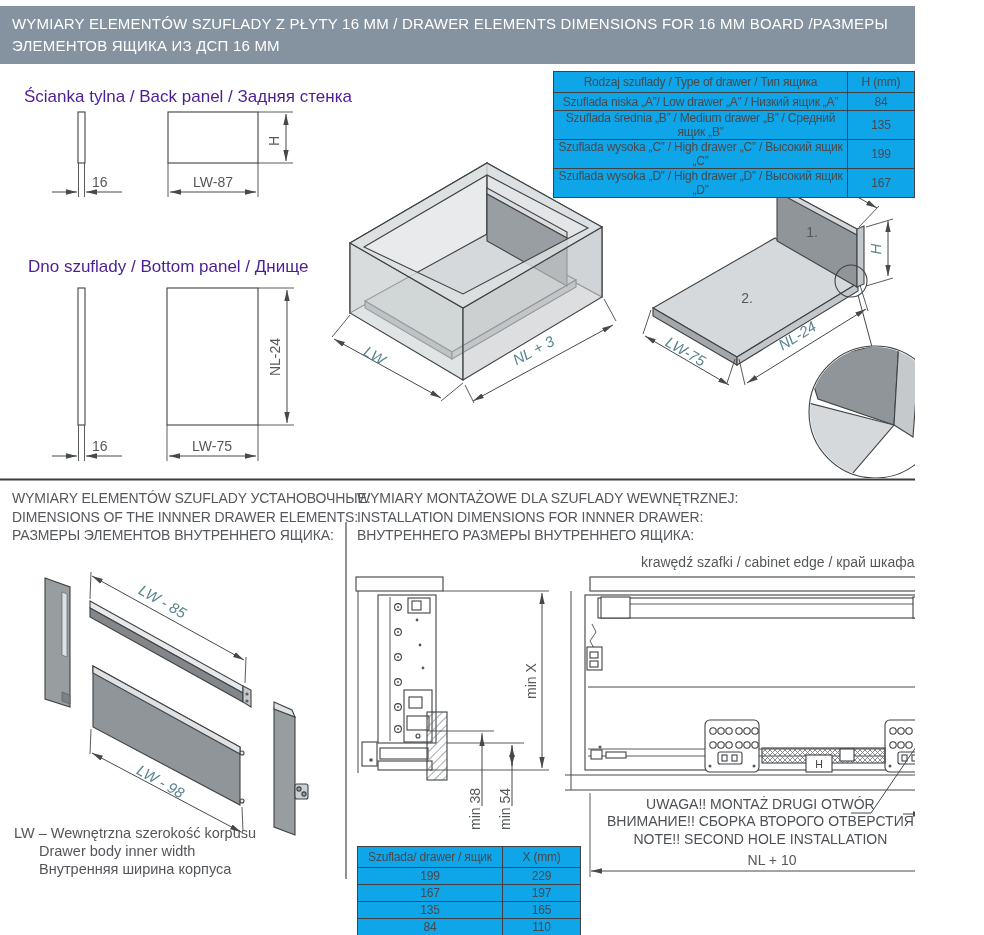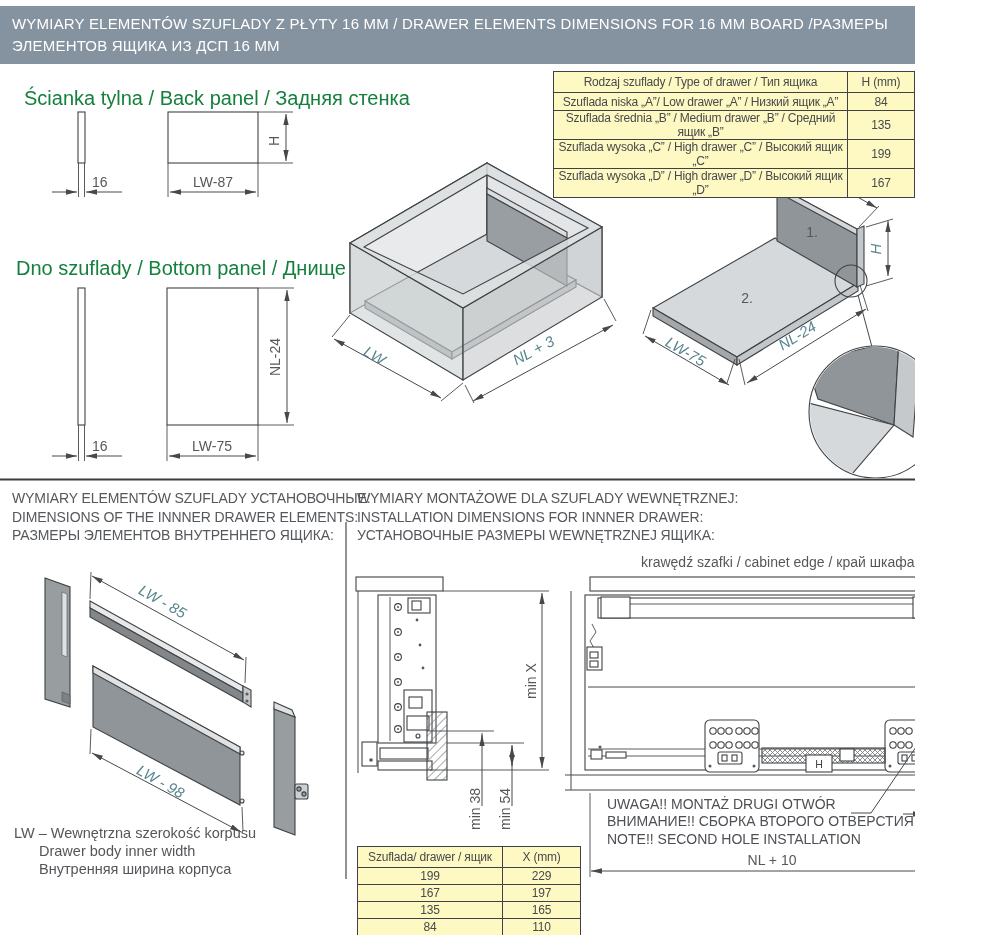--- a/index.html
+++ b/index.html
@@ -10,7 +10,7 @@
   .lbl{position:absolute;color:#15803d;font-size:20px;white-space:nowrap;}
   .hd3{position:absolute;color:#55585c;font-size:14px;line-height:18.5px;letter-spacing:-.1px;}
   .hd3 div{white-space:nowrap;}
-  .tbl{position:absolute;border-collapse:collapse;color:#47494c;background:#fef9c3;
+  .tbl{position:absolute;border-collapse:collapse;color:#47494c;background:#0ea5e9;
        font-size:12px;letter-spacing:-.2px;}
   .tbl th,.tbl td{border:1px solid #3f4245;text-align:center;font-weight:normal;padding:0 3px;}
   .tbl{border:1.5px solid #3f4245;}

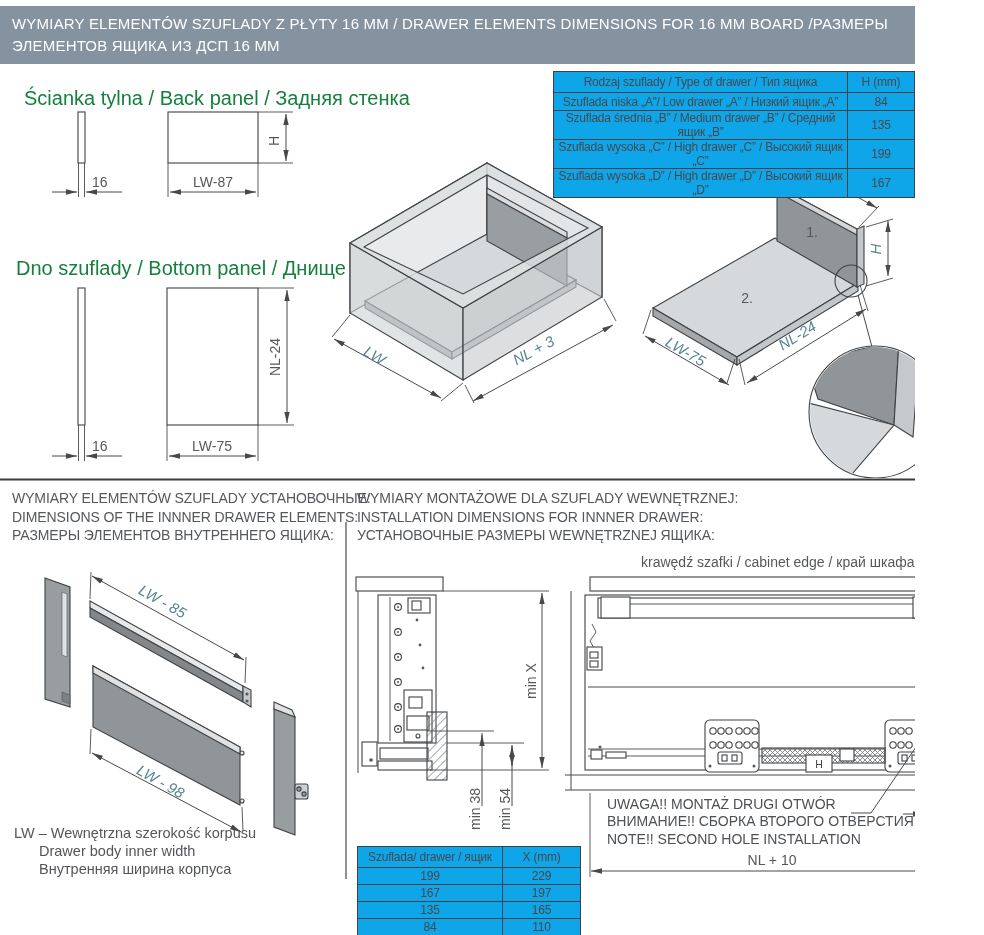--- a/index.html
+++ b/index.html
@@ -7,7 +7,7 @@
         font-family:"Liberation Sans","DejaVu Sans",sans-serif;}
   .hdr{position:absolute;left:0;top:6px;width:984px;box-sizing:border-box;background:#8593a0;
        color:#fff;font-size:15px;line-height:1.45;padding:7px 12px;letter-spacing:.2px;}
-  .lbl{position:absolute;color:#15803d;font-size:20px;white-space:nowrap;}
+  .lbl{position:absolute;color:#4c1d95;font-size:17px;white-space:nowrap;}
   .hd3{position:absolute;color:#55585c;font-size:14px;line-height:18.5px;letter-spacing:-.1px;}
   .hd3 div{white-space:nowrap;}
   .tbl{position:absolute;border-collapse:collapse;color:#47494c;background:#0ea5e9;

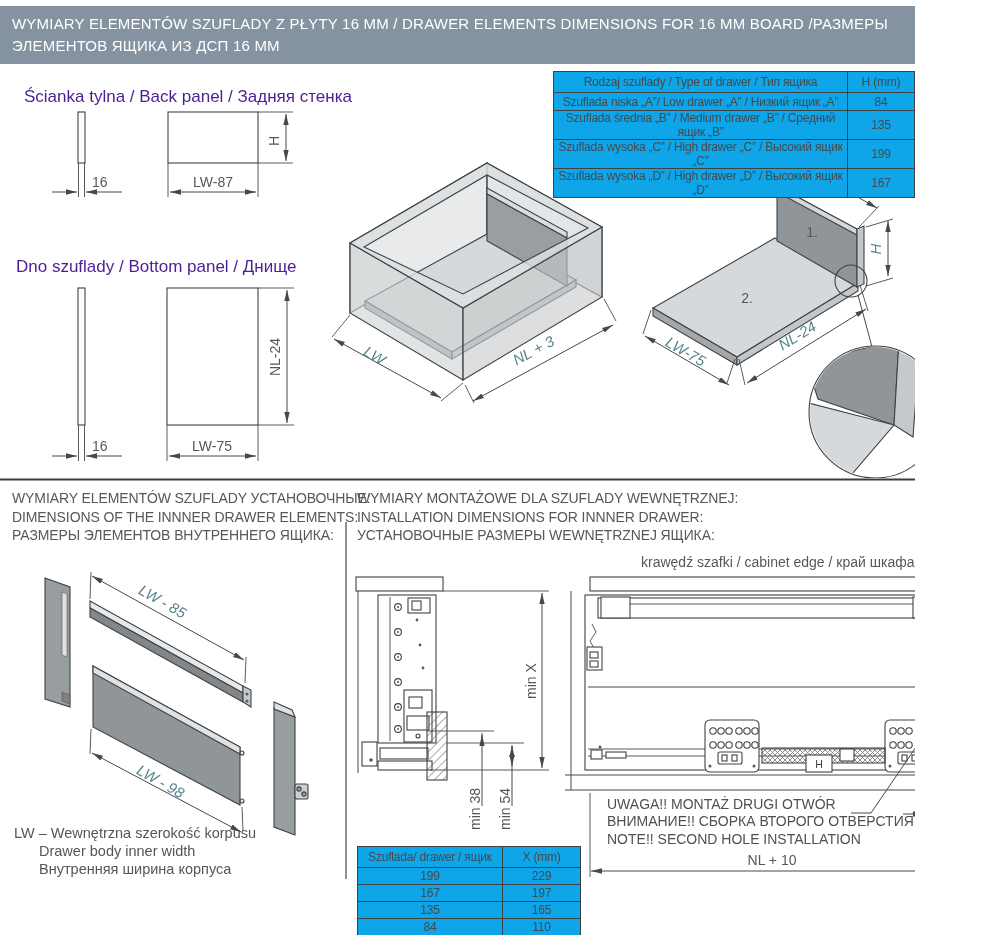--- a/index.html
+++ b/index.html
@@ -323,7 +323,7 @@
   </svg>
 
   <div class="lbl" style="left:24px;top:87px;">Ścianka tylna / Back panel / Задняя стенка</div>
-  <div class="lbl" style="left:16px;top:257px;text-align:right;">Dno szuflady / Bottom panel / Днище</div>
+  <div class="lbl" style="left:28px;top:257px;text-align:right;">Dno szuflady / Bottom panel / Днище</div>
 
   <table class="tbl t1">
     <colgroup>

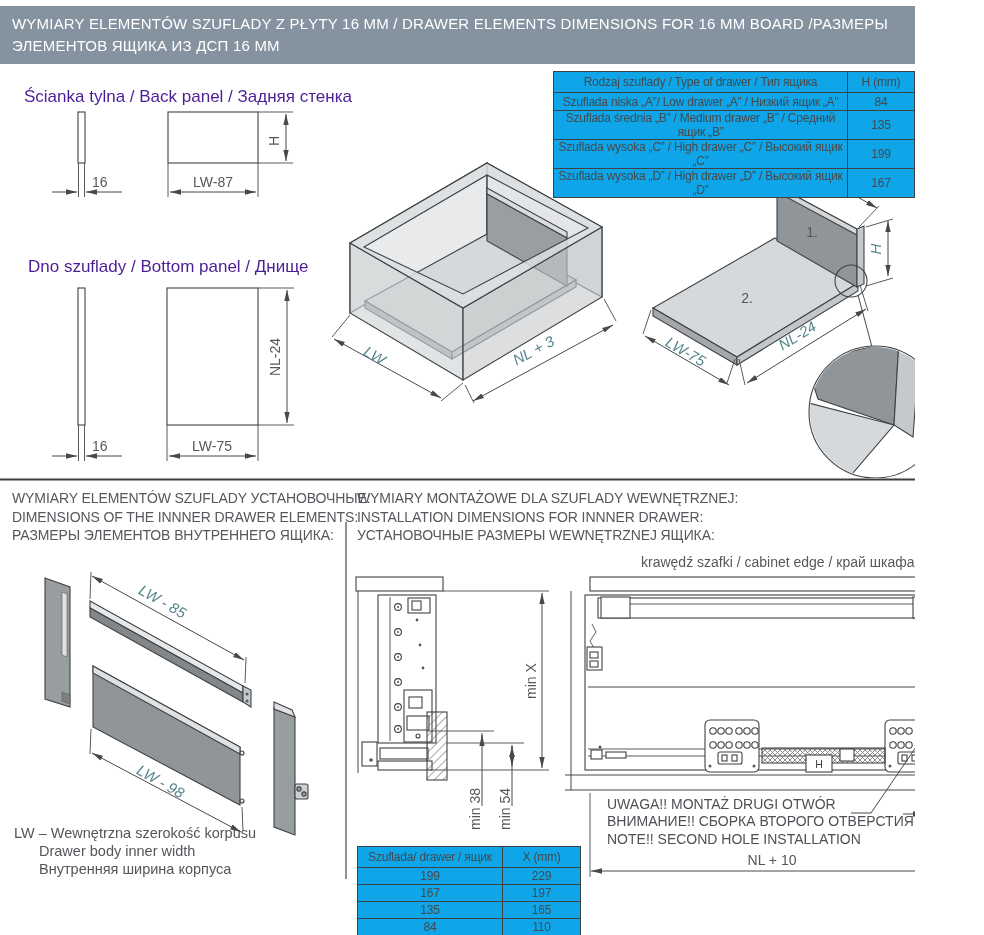--- a/index.html
+++ b/index.html
@@ -363,7 +363,7 @@
   <div class="hd3" style="left:357px;top:489px;">
     <div>WYMIARY MONTAŻOWE DLA SZUFLADY WEWNĘTRZNEJ:</div>
     <div>INSTALLATION DIMENSIONS FOR INNNER DRAWER:</div>
-    <div>УСТАНОВОЧНЫЕ РАЗМЕРЫ WEWNĘTRZNEJ ЯЩИКА:</div>
+    <div>ВНУТРЕННЕГО РАЗМЕРЫ ВНУТРЕННЕГО ЯЩИКА:</div>
   </div>
 
   <div class="lwnote">

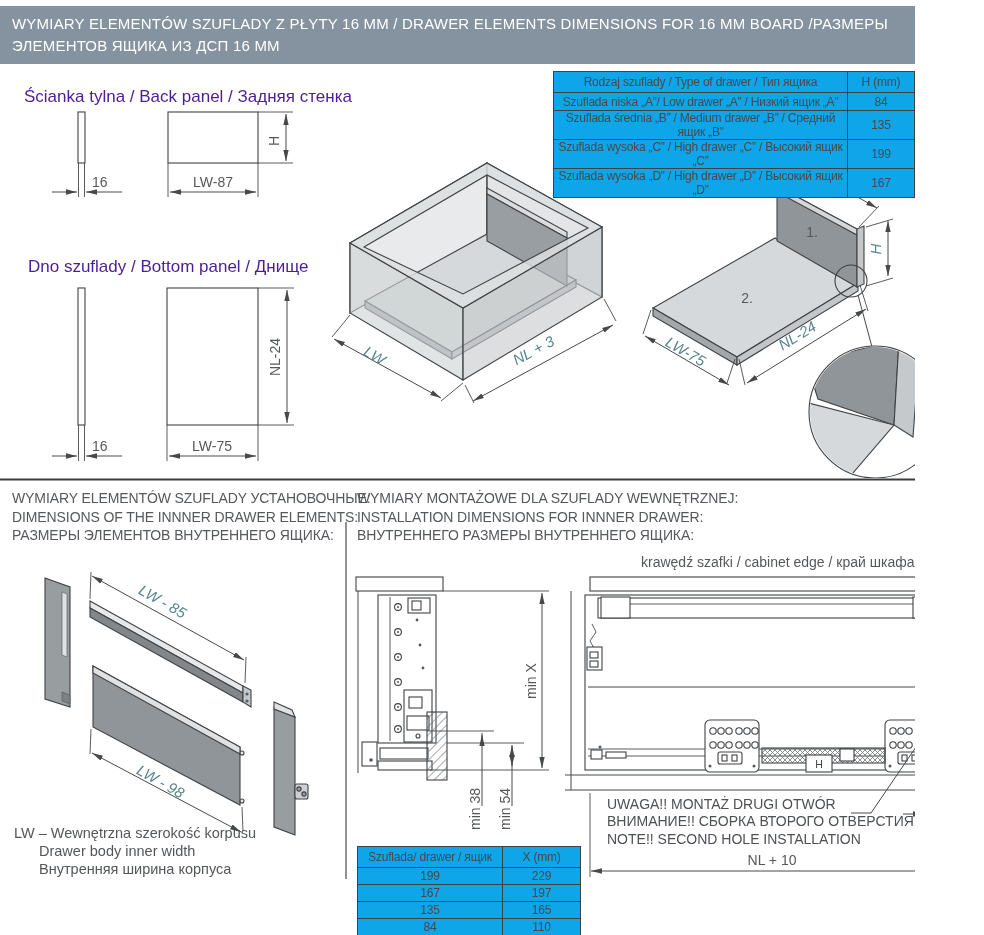--- a/index.html
+++ b/index.html
@@ -18,7 +18,7 @@
   .t1 th{height:20px;} .t1 td{height:17px;}
   .t2{left:357px;top:846px;}
   .t2 th{height:20px;} .t2 td{height:16px;}
-  .note{position:absolute;left:607px;top:796px;font-size:14px;line-height:17.3px;color:#4d5054;}
+  .note{position:absolute;left:607px;top:796px;font-size:14px;line-height:17.3px;color:#4d5054;text-align:center;}
   .note div{white-space:nowrap;}
   .lwnote{position:absolute;left:14px;top:824px;font-size:14.5px;line-height:18px;color:#53565a;}
   .lwnote .ind{margin-left:25px;}

